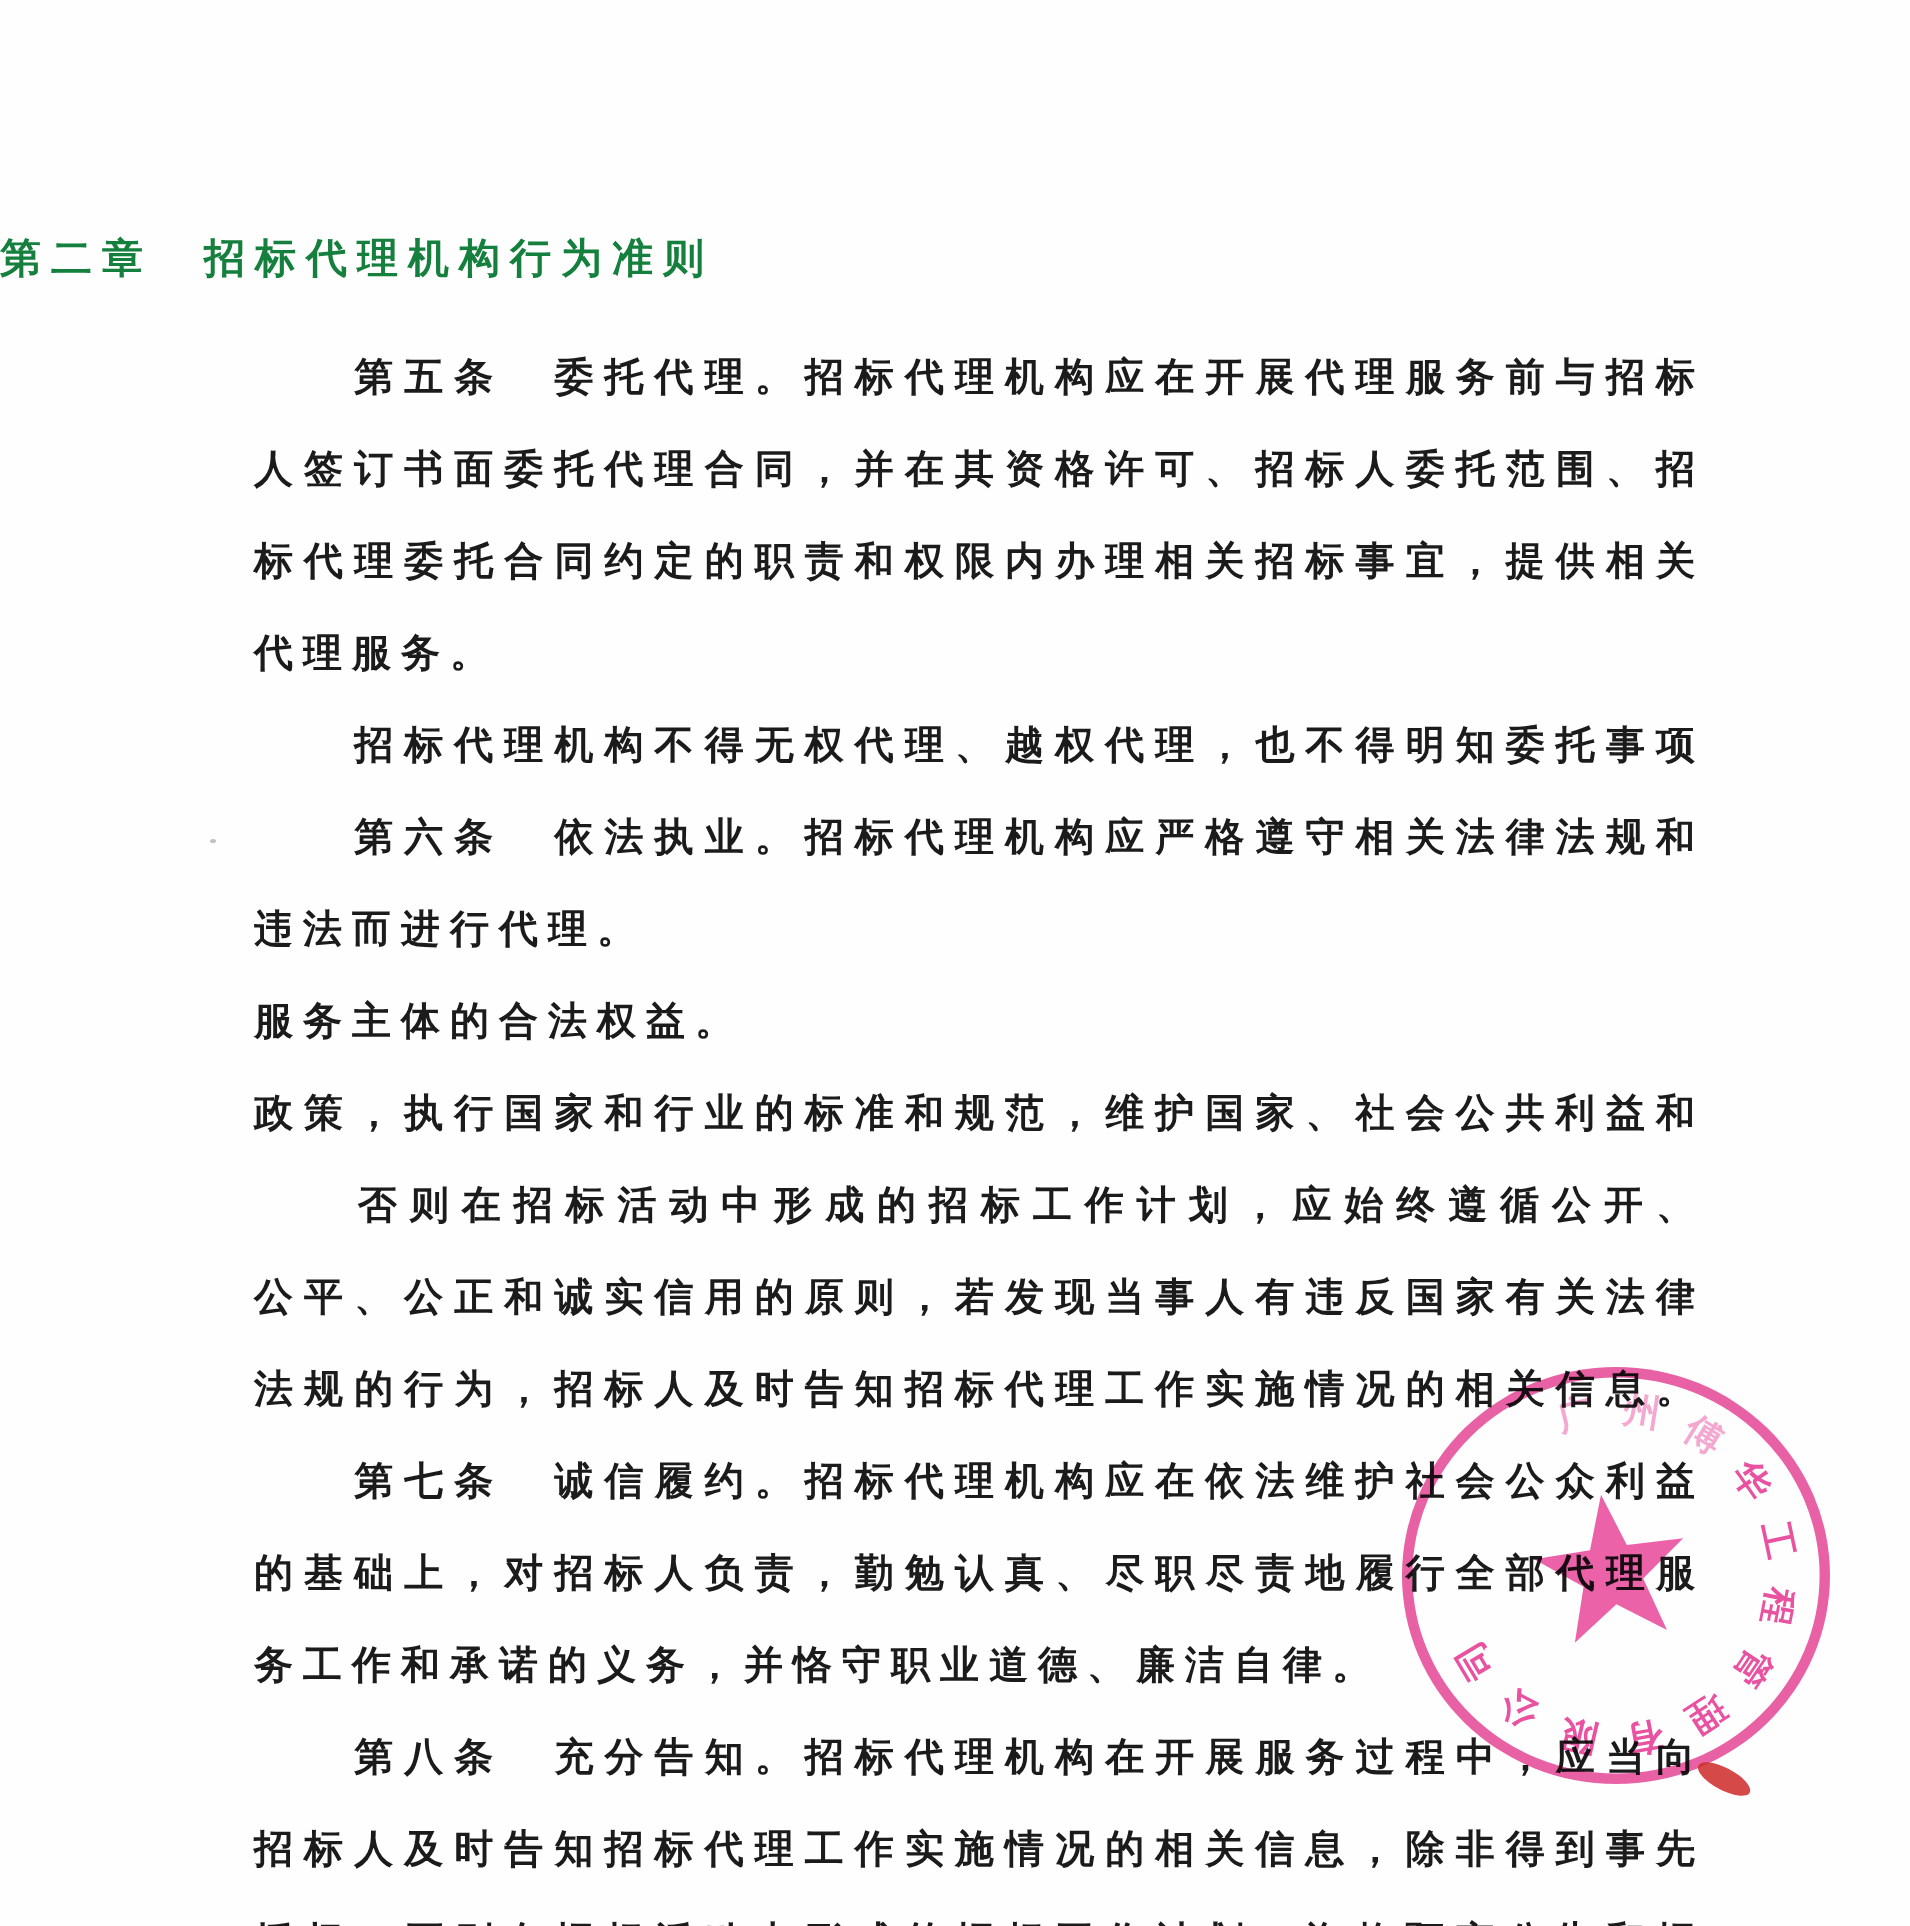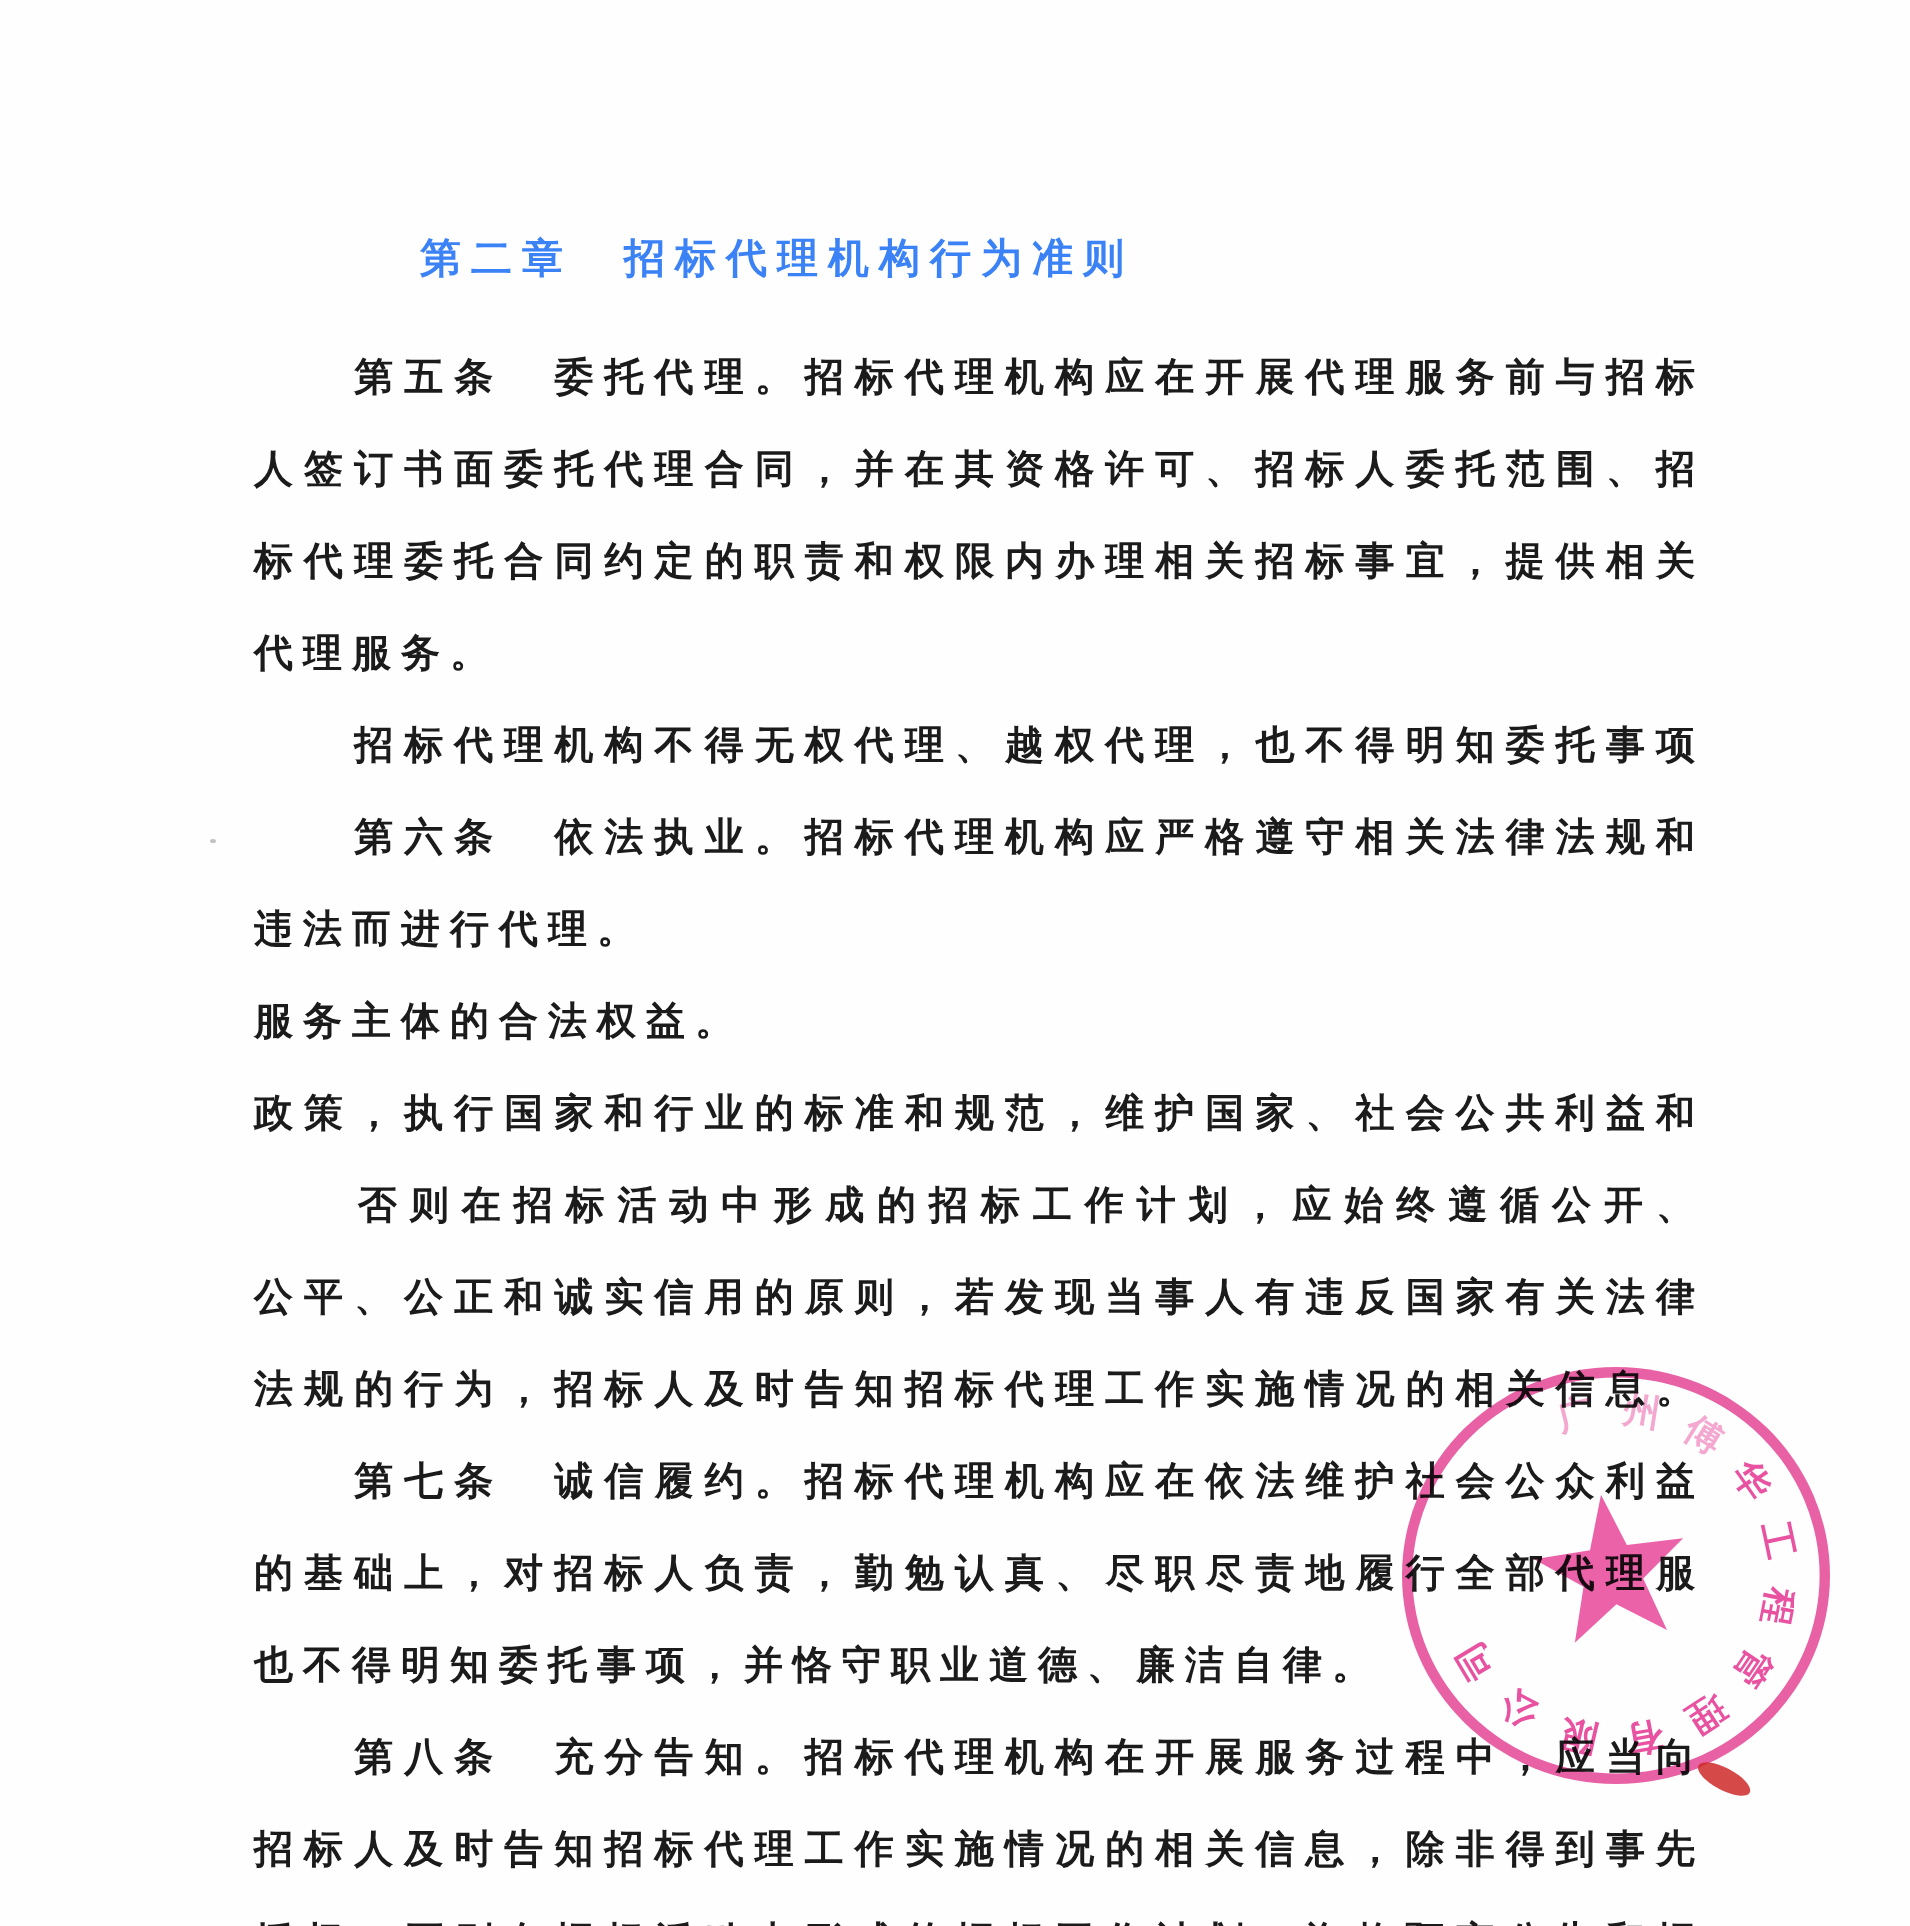--- a/index.html
+++ b/index.html
@@ -17,11 +17,10 @@
   .doc-title {
     position: absolute;
     top: 231px; left: 0; width: 1554px;
-    text-align: center;
     font-size: 41px;
     font-weight: 700;
     letter-spacing: 10px;
-    color: #3b82f6;
+    color: #15803d;
     white-space: pre;
   }
   .body-text {

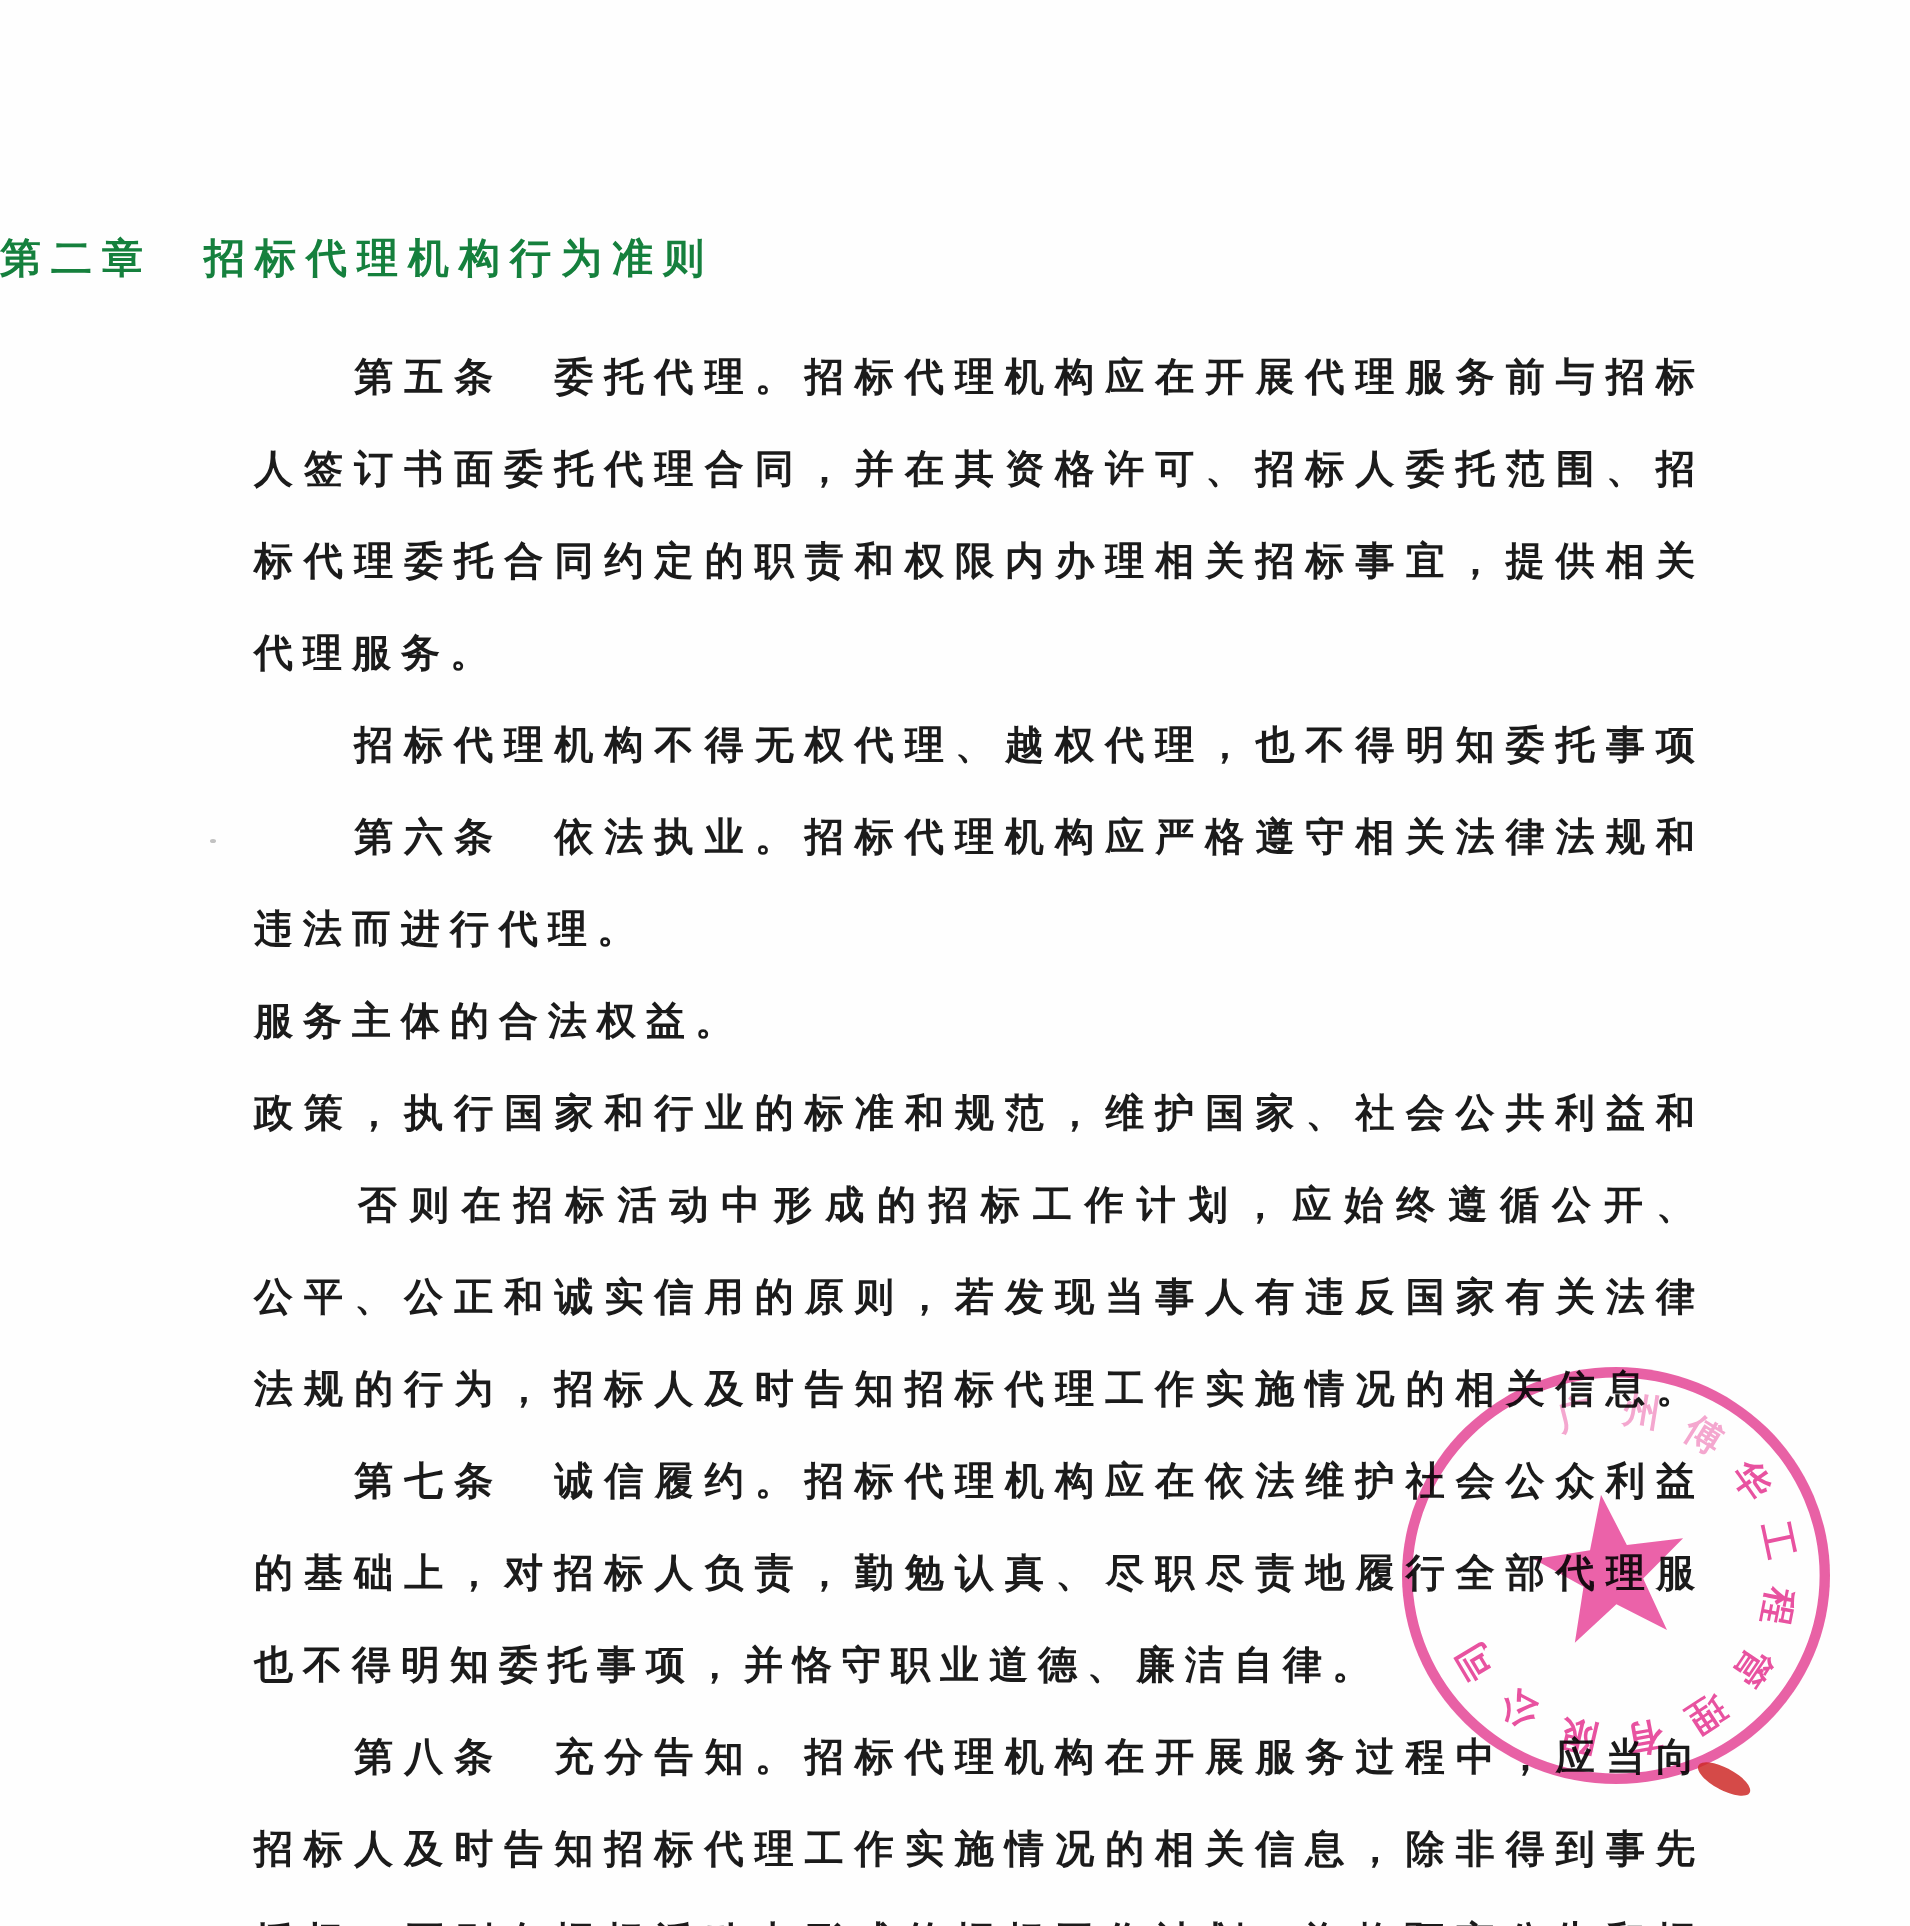--- a/index.html
+++ b/index.html
@@ -112,7 +112,7 @@
       <div class="text-line">法规的行为，招标人及时告知招标代理工作实施情况的相关信息。</div>
       <div class="text-line">　　第七条　诚信履约。招标代理机构应在依法维护社会公众利益</div>
       <div class="text-line">的基础上，对招标人负责，勤勉认真、尽职尽责地履行全部代理服</div>
-      <div class="text-line align-left">也不得明知委托事项，并恪守职业道德、廉洁自律。</div>
+      <div class="text-line align-left">务工作和承诺的义务，并恪守职业道德、廉洁自律。</div>
       <div class="text-line">　　第八条　充分告知。招标代理机构在开展服务过程中，应当向</div>
       <div class="text-line">招标人及时告知招标代理工作实施情况的相关信息，除非得到事先</div>
       <div class="text-line">授权，否则在招标活动中形成的招标工作计划、资格预审公告和招</div>

